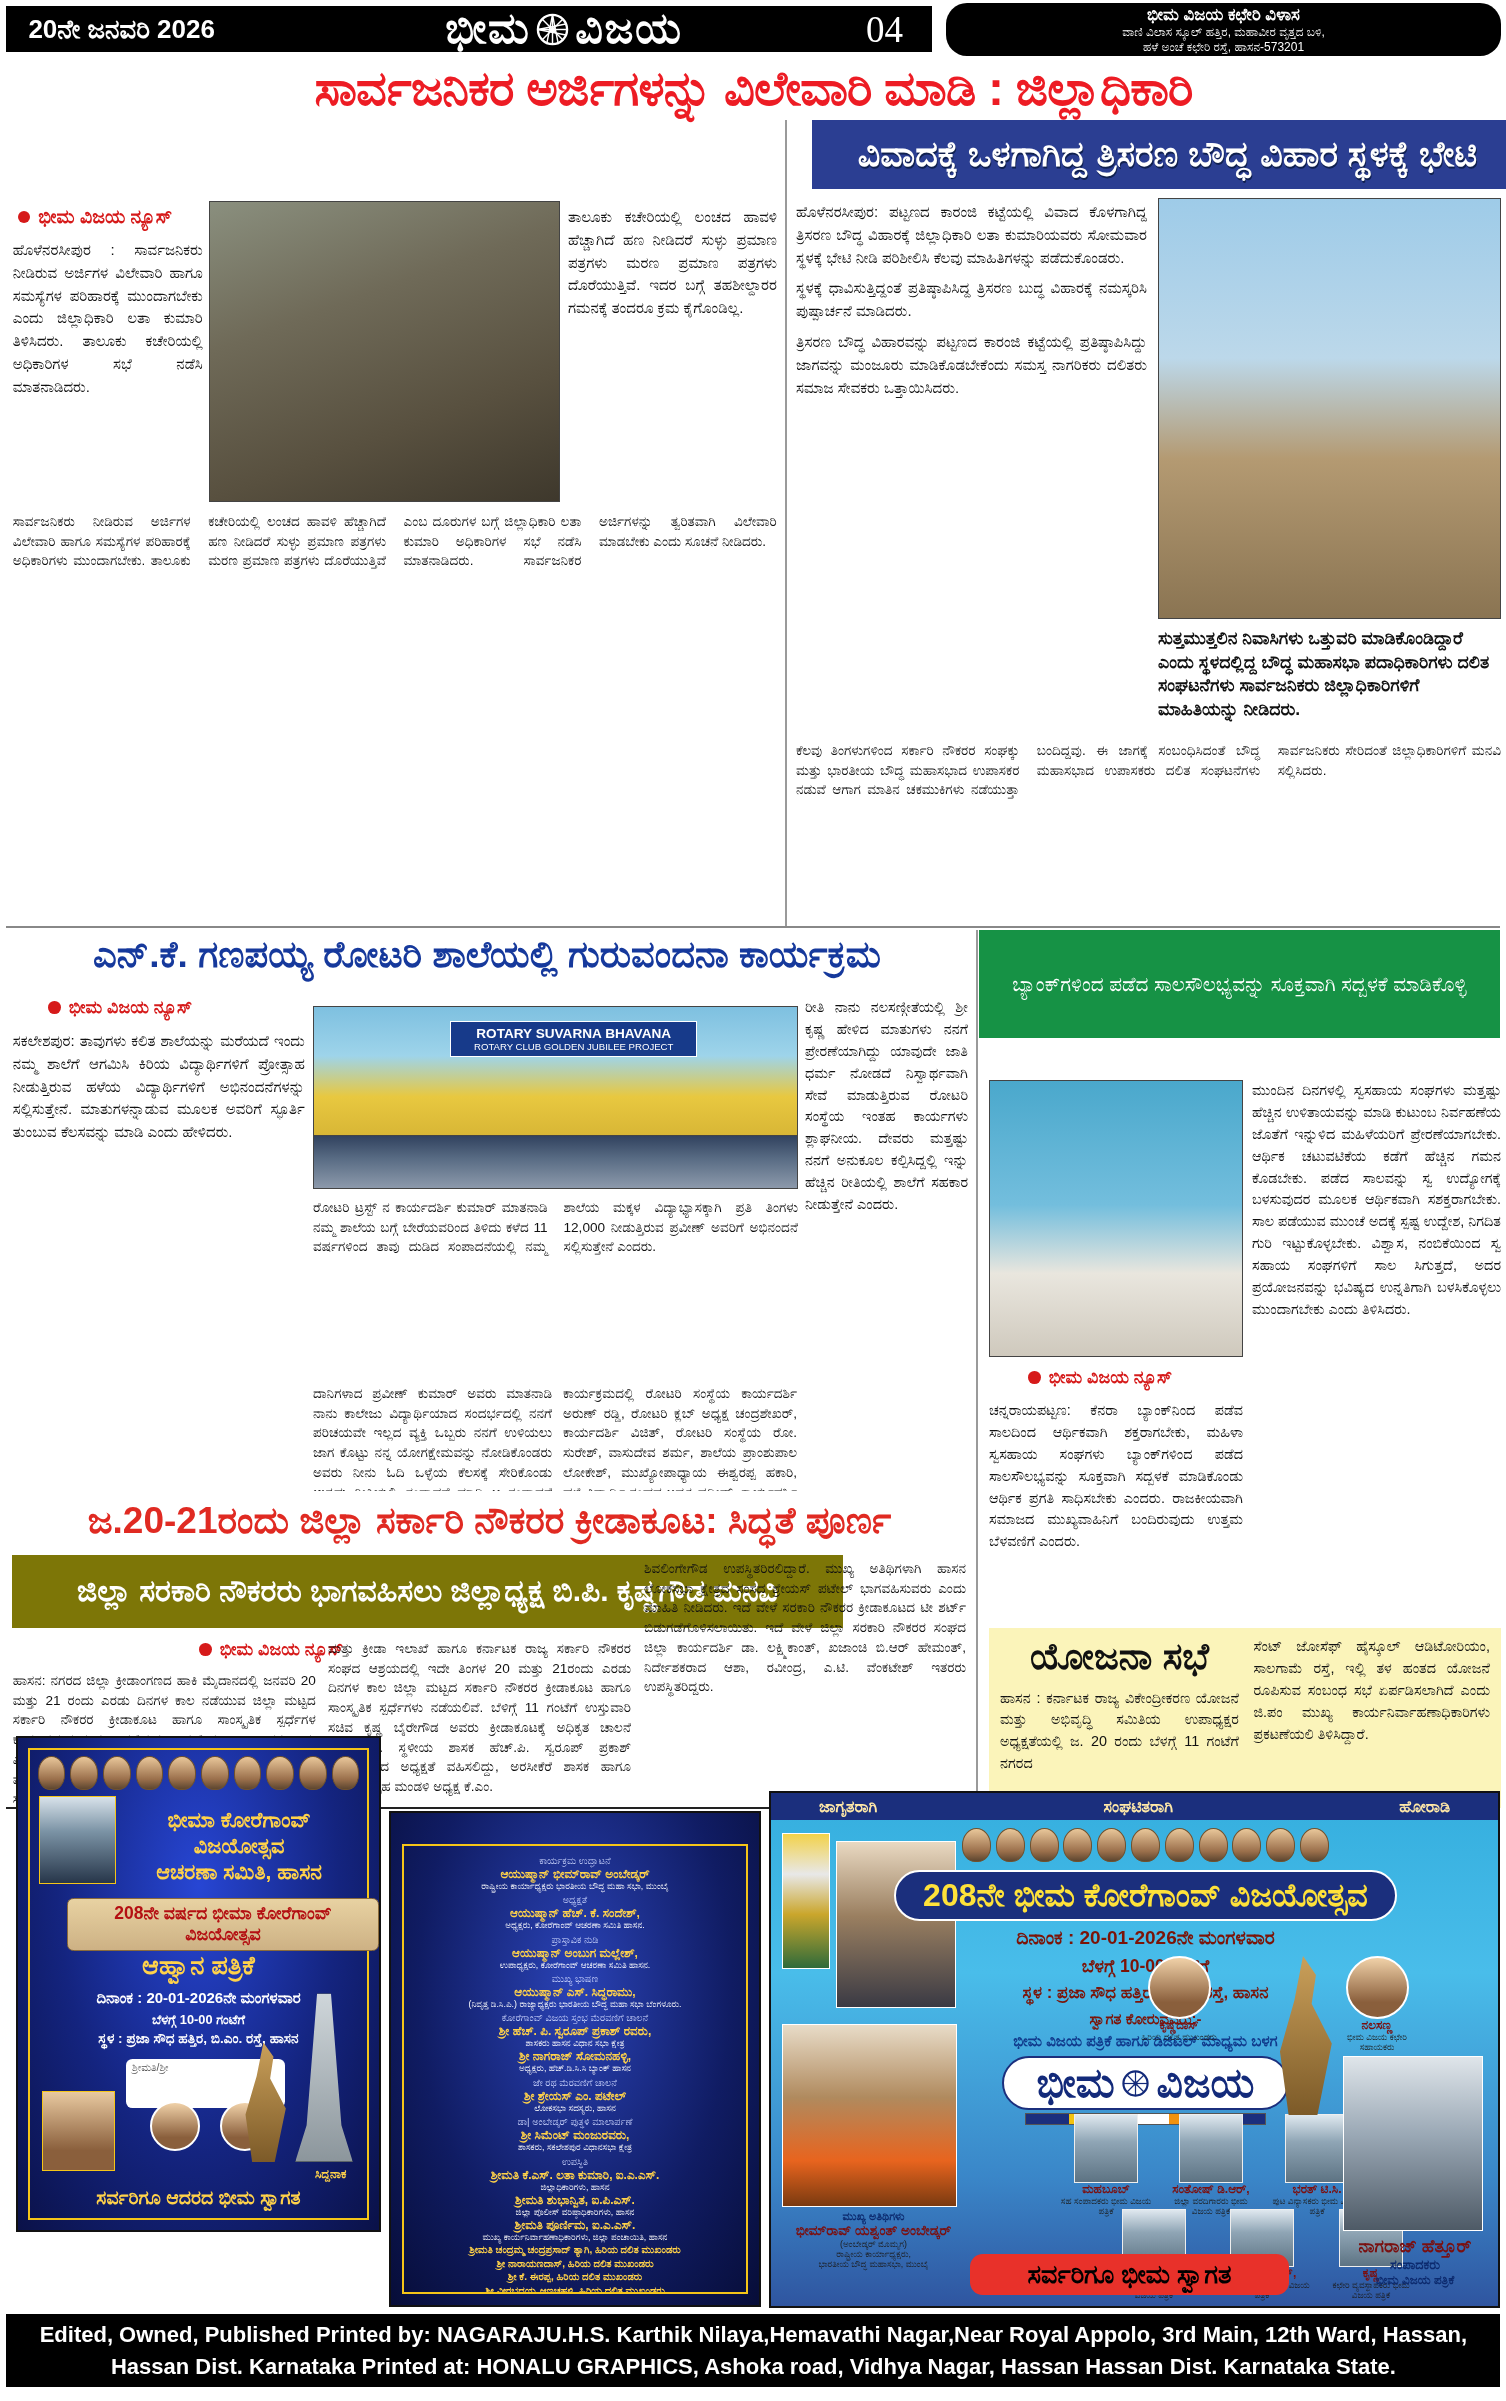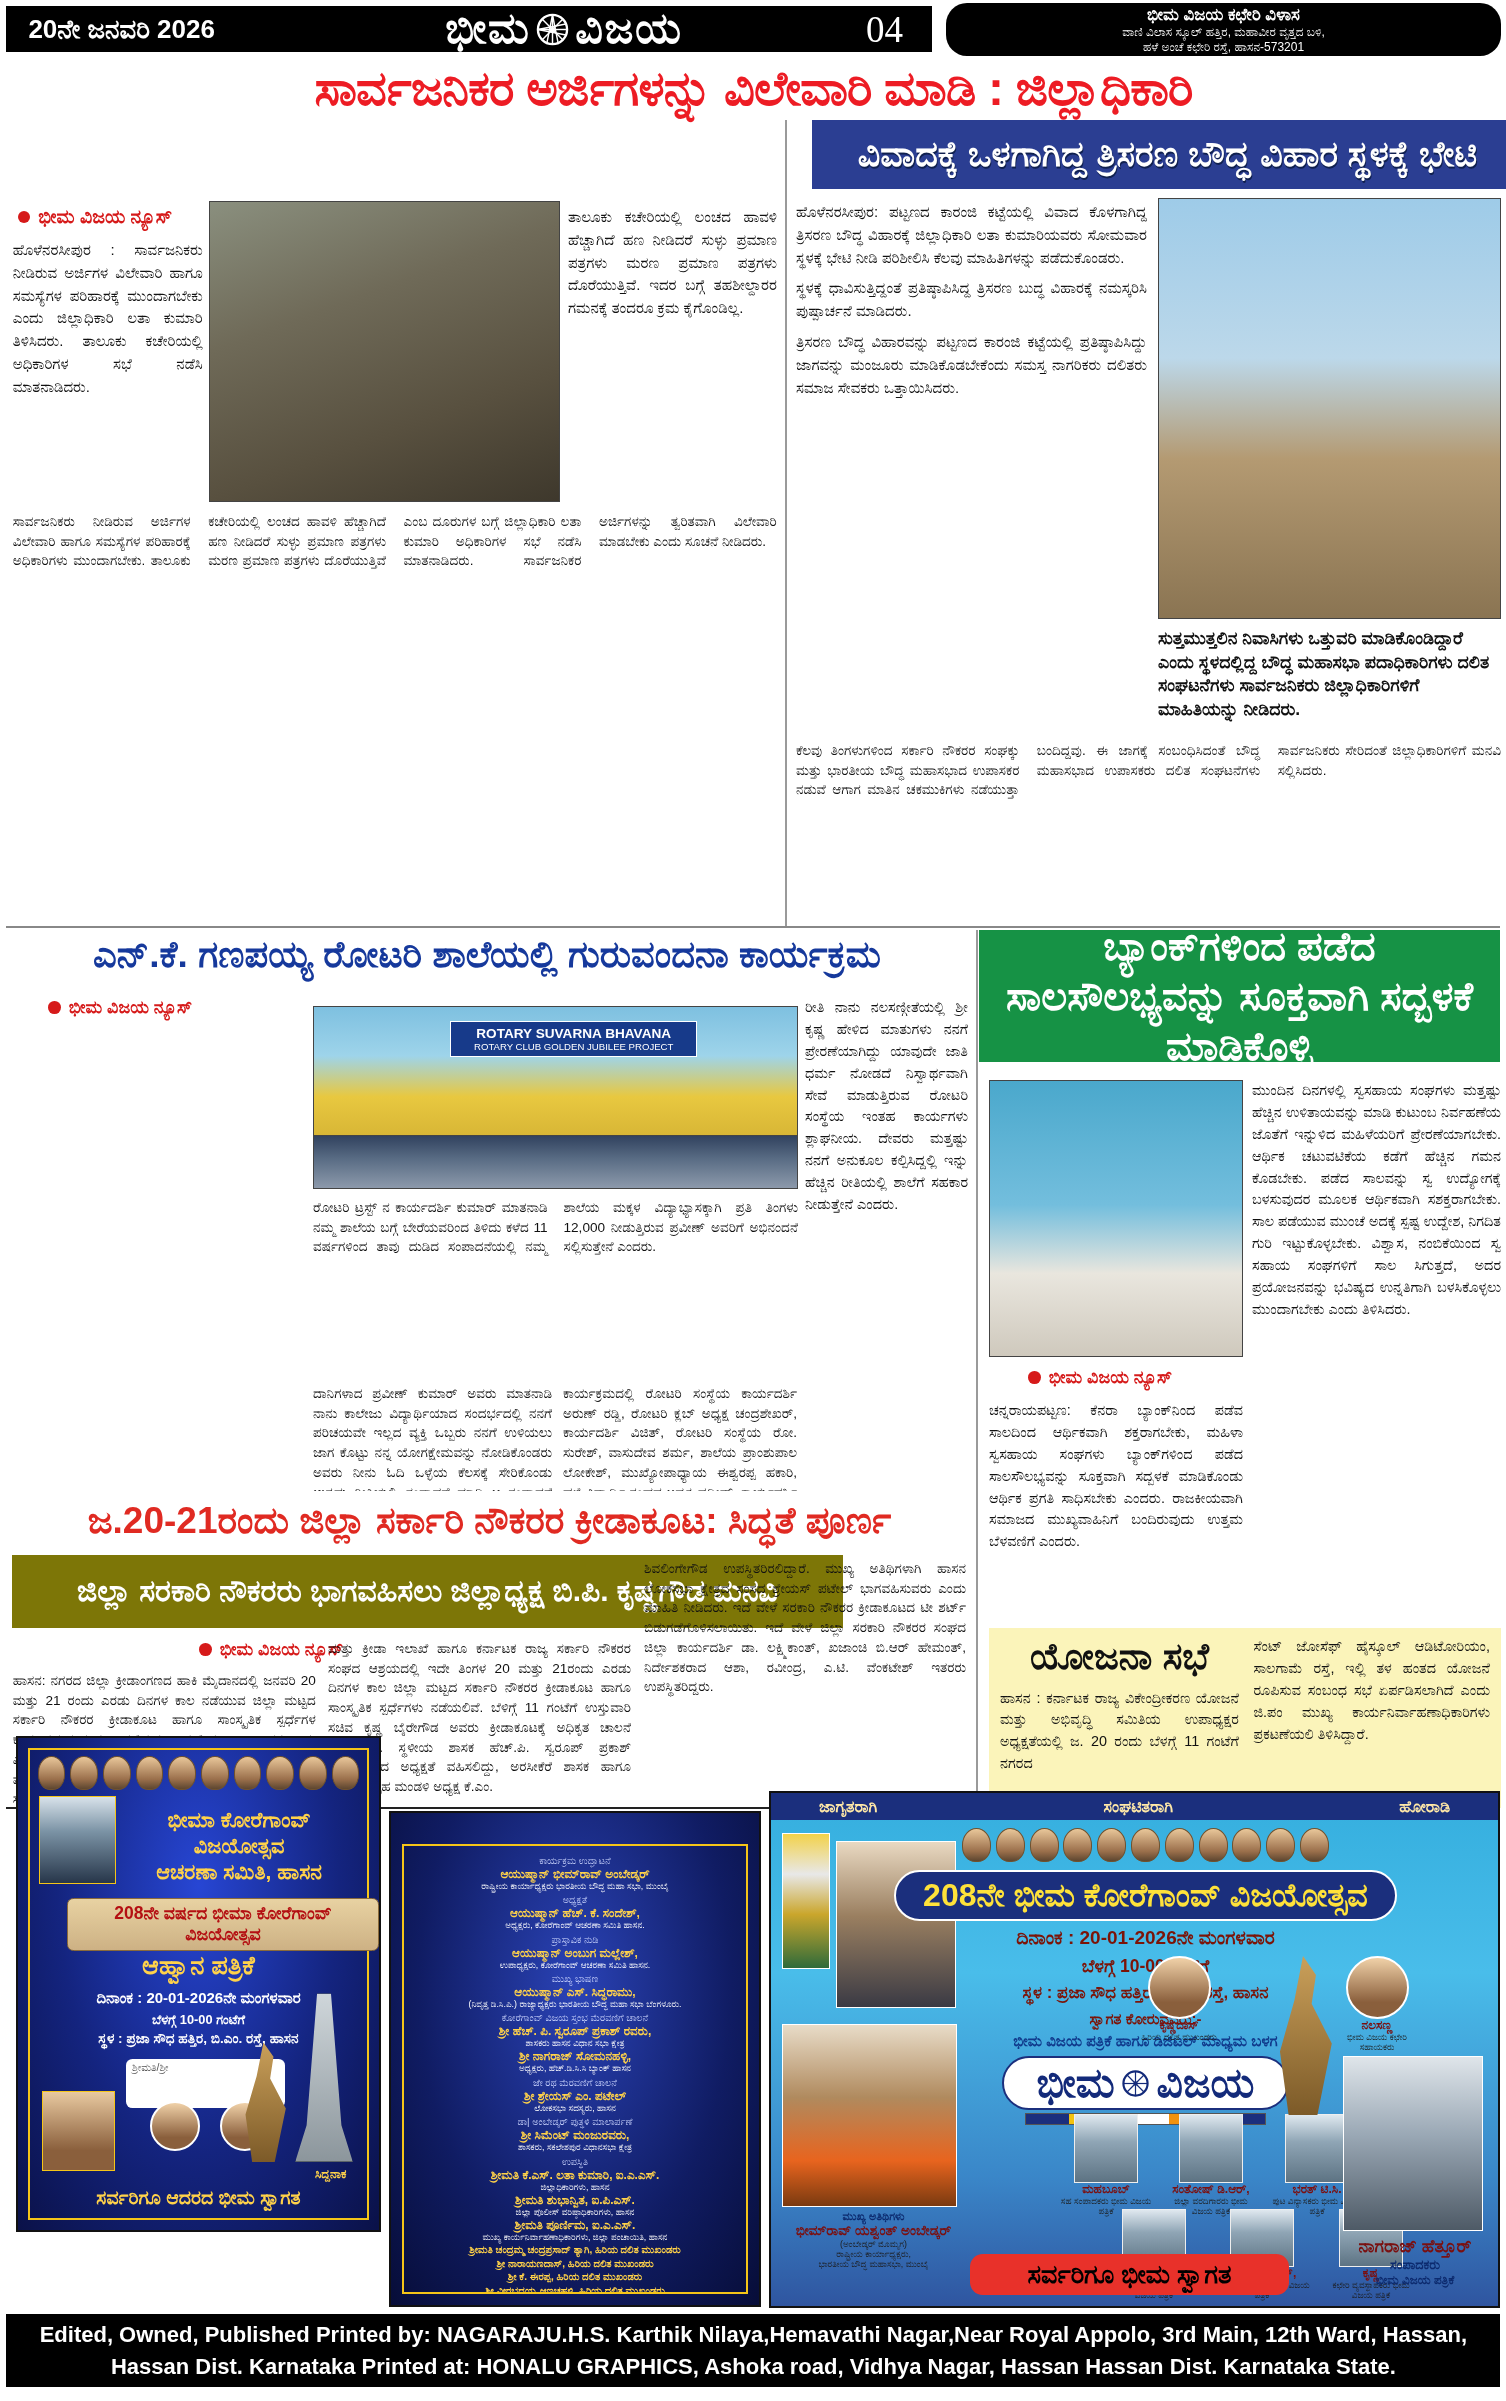--- a/index.html
+++ b/index.html
@@ -28,7 +28,7 @@
   #viharahead{left:812px;top:120px;width:711px;height:69px;background:#2b3e92;color:#fff;font-weight:bold;font-size:35px;display:flex;align-items:center;justify-content:center;}
   .bluehead-shadow{text-shadow:0.8px 1.6px 0 #10204f;}
   #rotaryhead{left:6.4px;top:934px;width:961px;text-align:center;color:#16399c;font-weight:bold;font-size:37px;}
-  #bankhead{left:979px;top:930px;width:521px;height:132px;background:#169245;color:#fff;font-weight:bold;font-size:40px;text-align:center;display:flex;align-items:center;justify-content:center;line-height:1.25;padding:0 8px;box-sizing:border-box;}
+  #bankhead{left:979px;top:930px;width:521px;height:108px;background:#169245;color:#fff;font-weight:normal;font-size:20px;text-align:center;display:flex;align-items:center;justify-content:center;line-height:1.25;padding:0 8px;box-sizing:border-box;}
   #sportshead{left:6.4px;top:1500px;width:966px;text-align:center;color:#e02a22;font-weight:bold;font-size:37px;}
   #sportssub{left:12px;top:1555px;width:831px;height:73px;background:#7d7607;color:#fff;font-weight:bold;font-size:30px;display:flex;align-items:center;justify-content:center;}
   

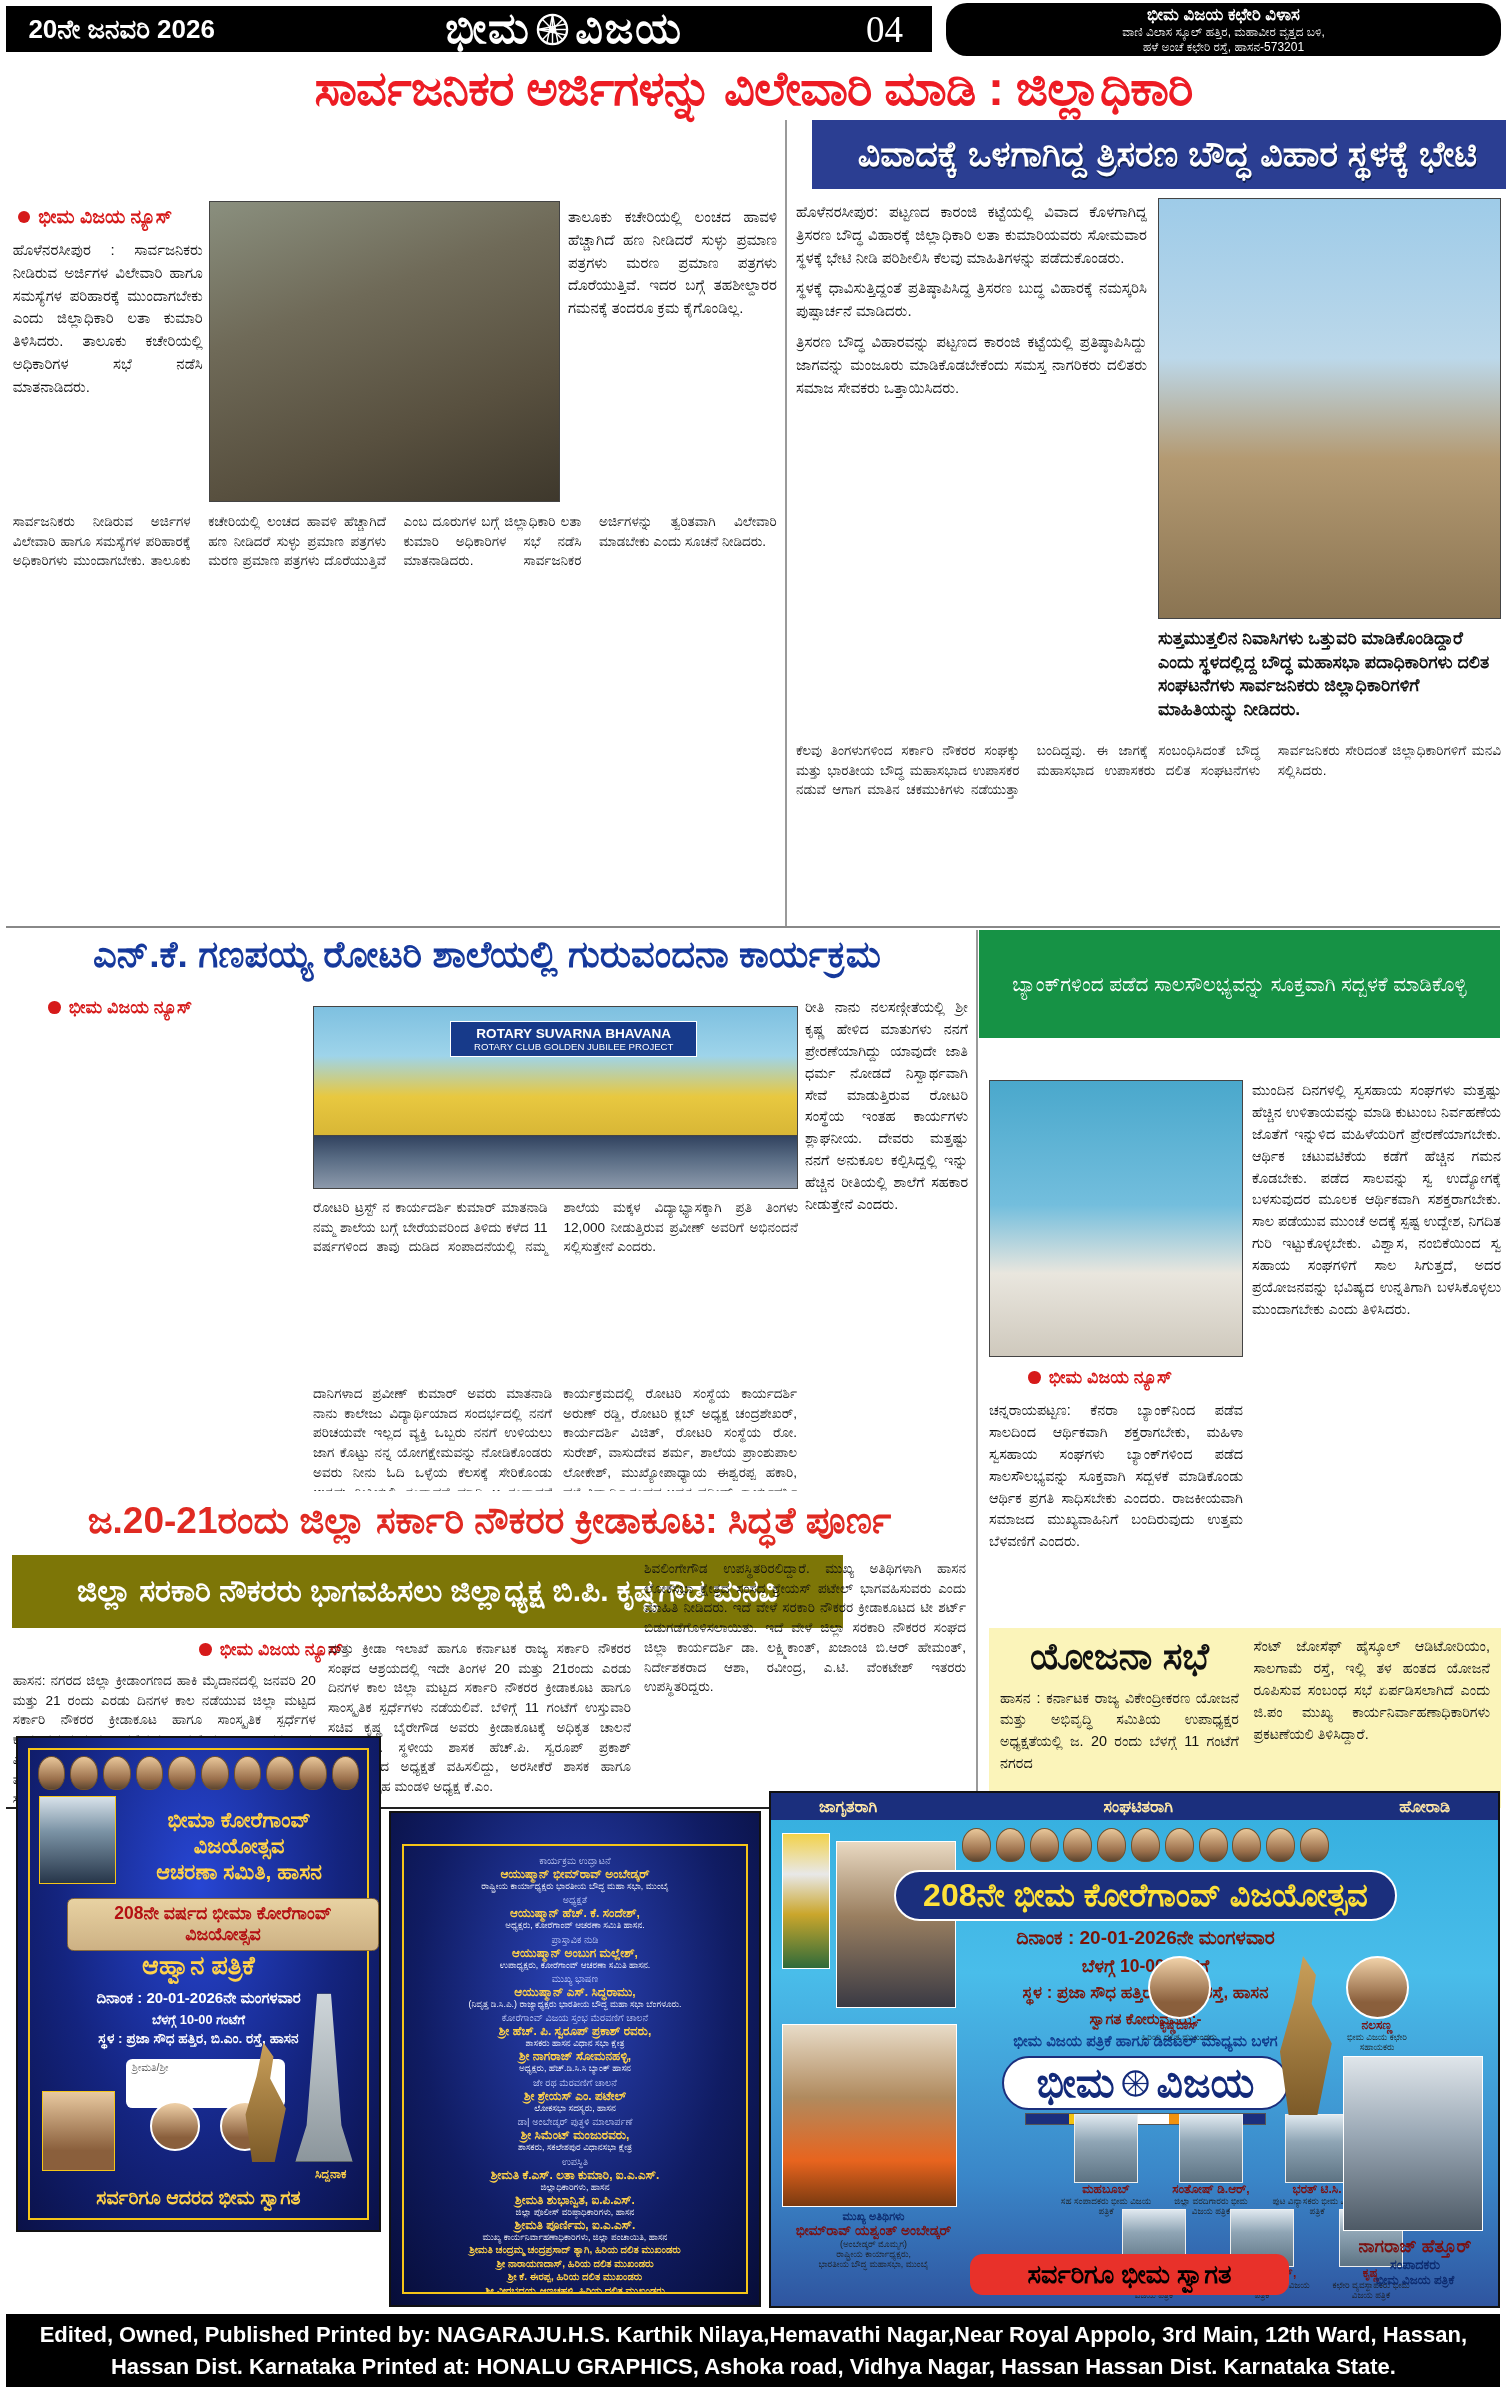--- a/index.html
+++ b/index.html
@@ -127,6 +127,7 @@
     <span class="dot"></span>
     <span>ಭೀಮ ವಿಜಯ ನ್ಯೂಸ್</span>
   </div>
+  <div class="abs kn just" style="left:12.8px;top:1030px;width:292px;height:461px;overflow:hidden;">ಸಕಲೇಶಪುರ: ತಾವುಗಳು ಕಲಿತ ಶಾಲೆಯನ್ನು ಮರೆಯದೆ ಇಂದು ನಮ್ಮ ಶಾಲೆಗೆ ಆಗಮಿಸಿ ಕಿರಿಯ ವಿದ್ಯಾರ್ಥಿಗಳಿಗೆ ಪ್ರೋತ್ಸಾಹ ನೀಡುತ್ತಿರುವ ಹಳೆಯ ವಿದ್ಯಾರ್ಥಿಗಳಿಗೆ ಅಭಿನಂದನೆಗಳನ್ನು ಸಲ್ಲಿಸುತ್ತೇನೆ. ಮಾತುಗಳನ್ನಾಡುವ ಮೂಲಕ ಅವರಿಗೆ ಸ್ಫೂರ್ತಿ ತುಂಬುವ ಕೆಲಸವನ್ನು ಮಾಡಿ ಎಂದು ಹೇಳಿದರು.</div>
   <div class="abs photo" style="left:313px;top:1006px;width:485px;height:165px;background:linear-gradient(180deg,#7ec0e0 0%,#9ed4ea 30%,#e8c840 55%,#caa62c 100%);">
     <div style="position:absolute;left:136px;top:14.4px;width:239px;background:#173a8a;border:1.6px solid #fff;color:#fff;text-align:center;padding:4px 3.2px;">
       <div style="font-weight:bold;font-size:13.6px;">ROTARY SUVARNA BHAVANA</div>

